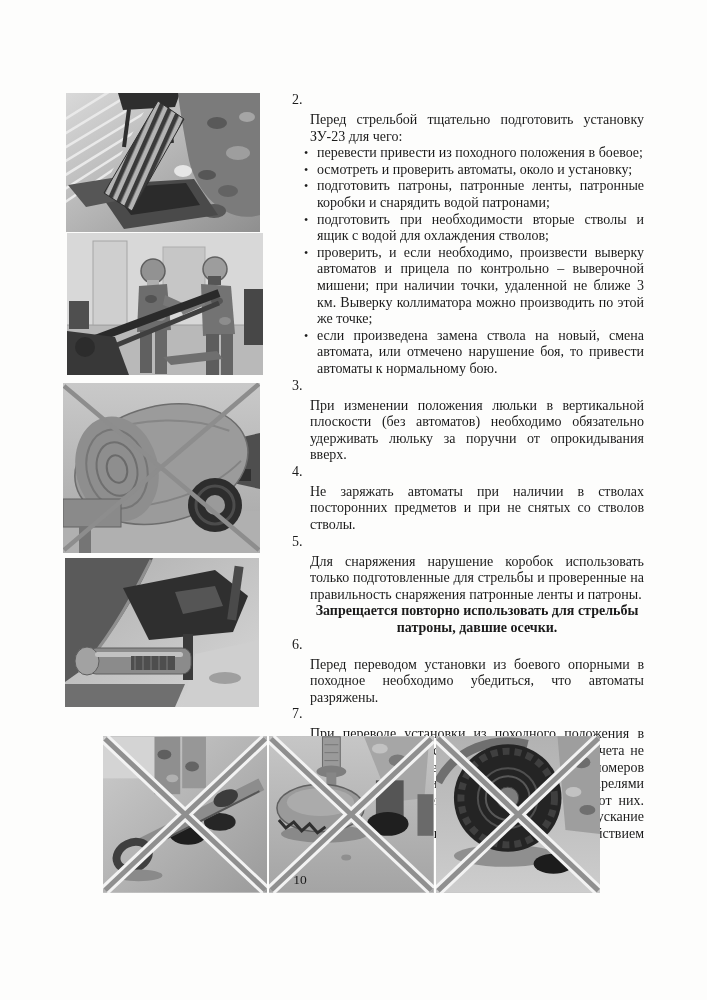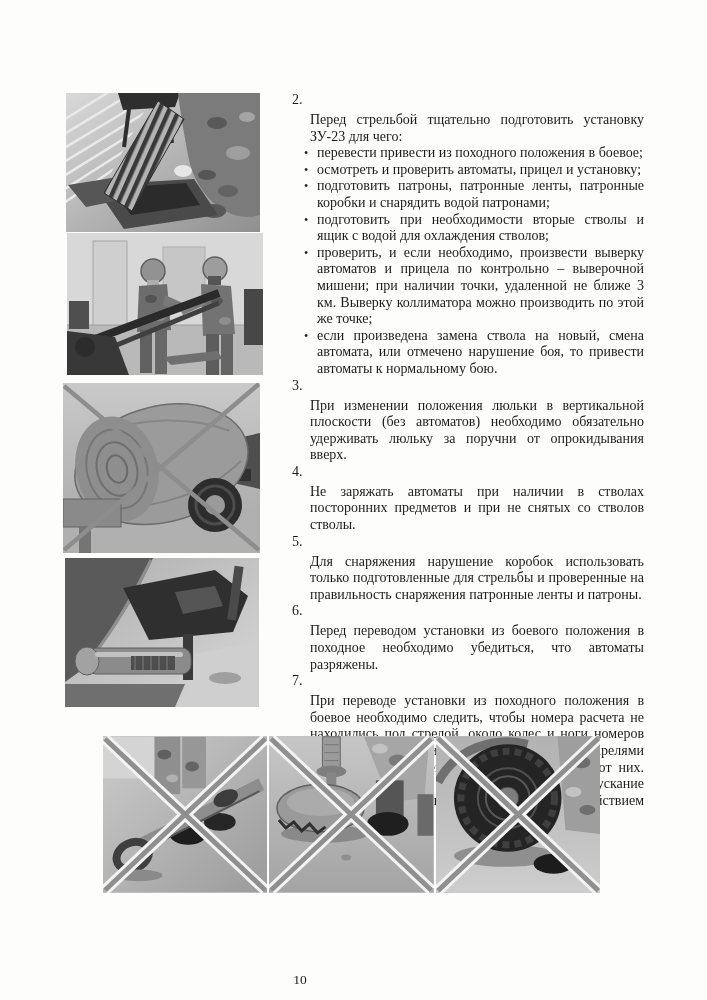--- a/index.html
+++ b/index.html
@@ -203,7 +203,7 @@
     </div>
     <div class="bullet">
       <span class="dot">•</span>
-      <div class="body">осмотреть и проверить автоматы, прицел и установку;</div>
+      <div class="body">осмотреть и проверить автоматы, около и установку;</div>
     </div>
     <div class="bullet">
       <span class="dot">•</span>

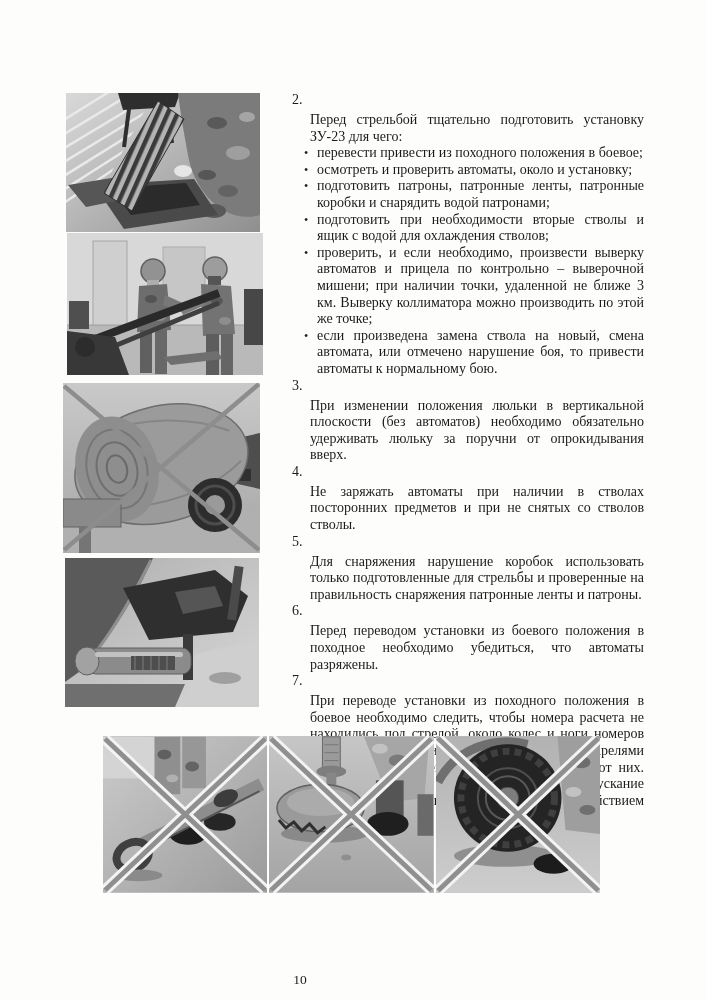--- a/index.html
+++ b/index.html
@@ -235,6 +235,7 @@
       <div class="body">Для снаряжения нарушение коробок использовать только подготовленные для стрельбы и проверенные на правильность снаряжения патронные ленты и патроны.</div>
     </div>
 
+    <div class="warning">Запрещается повторно использовать для стрельбы патроны, давшие осечки.</div>
 
     <div class="li">
       <span class="num">6.</span>

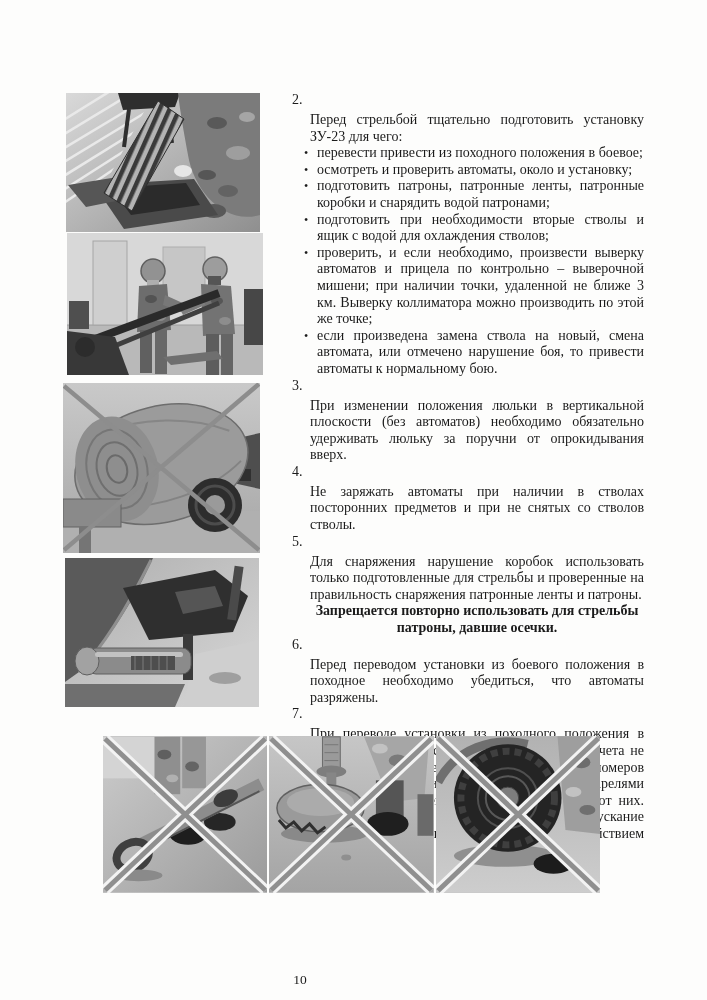--- a/index.html
+++ b/index.html
@@ -239,7 +239,7 @@
 
     <div class="li">
       <span class="num">6.</span>
-      <div class="body">Перед переводом установки из боевого положения в походное необходимо убедиться, что автоматы разряжены.</div>
+      <div class="body">Перед переводом установки из боевого опорными в походное необходимо убедиться, что автоматы разряжены.</div>
     </div>
     <div class="li">
       <span class="num">7.</span>

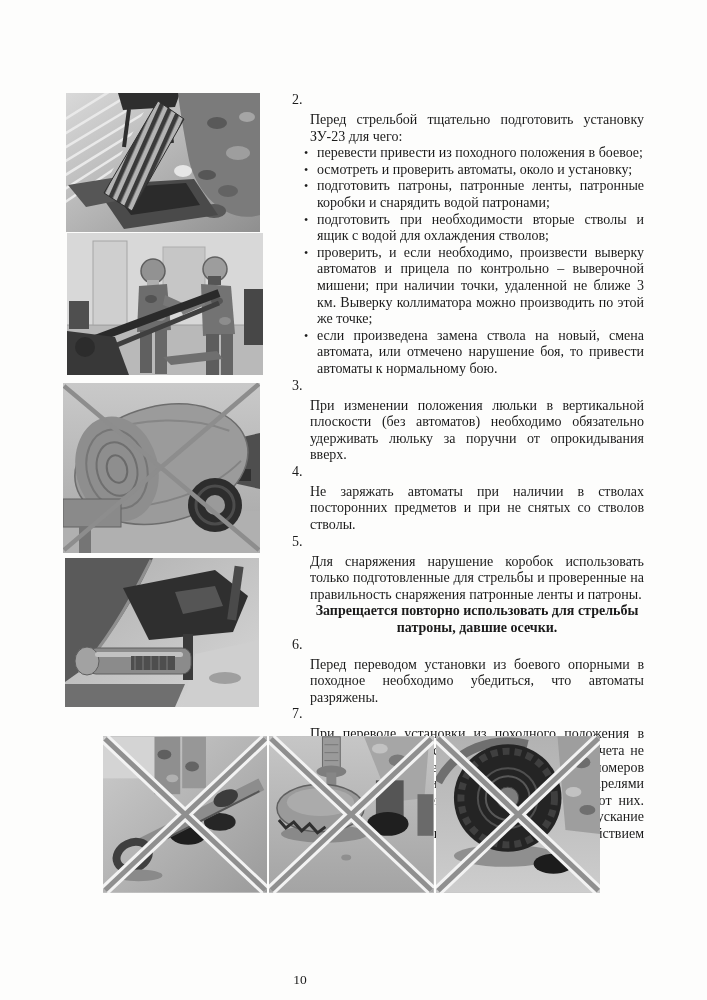--- a/index.html
+++ b/index.html
@@ -36,7 +36,7 @@
   .bottom-strip .photo{position:relative;left:auto;top:auto;flex:1;height:157px;}
   
   .page-number{
-    position:absolute;left:0;top:972px;width:600px;
+    position:absolute;left:0;top:872px;width:600px;
     text-align:center;font-size:13.5px;
   }
 </style>

